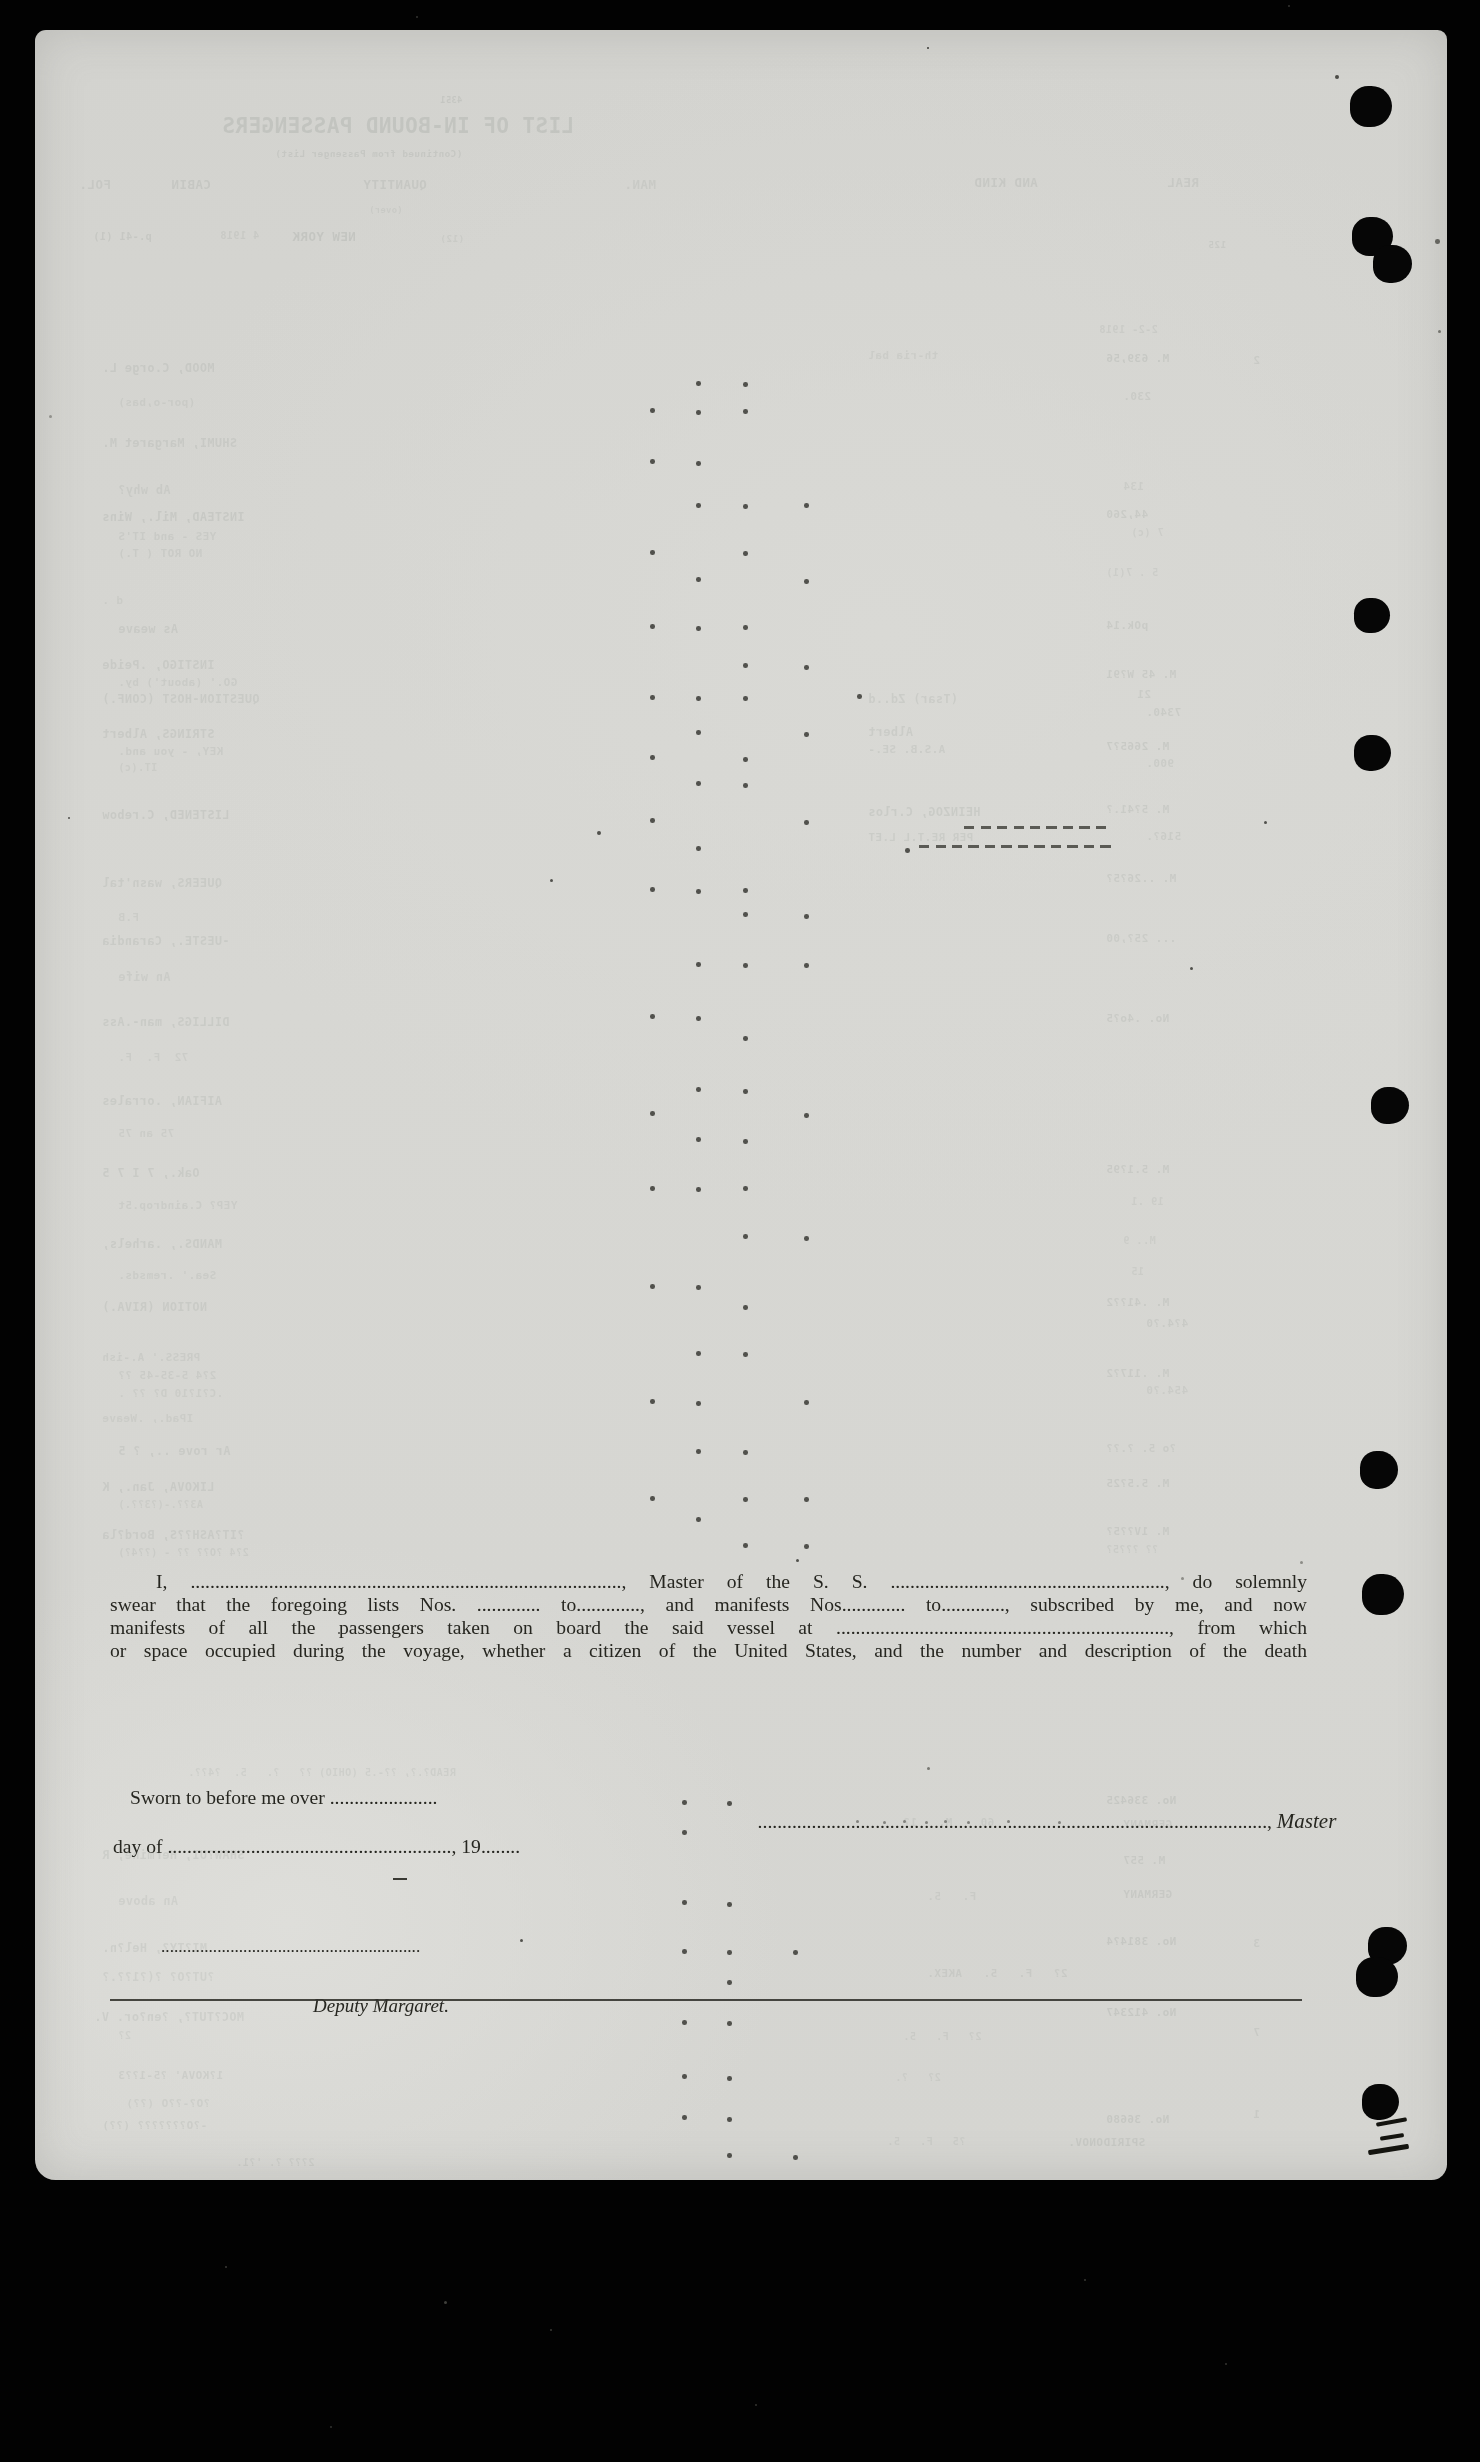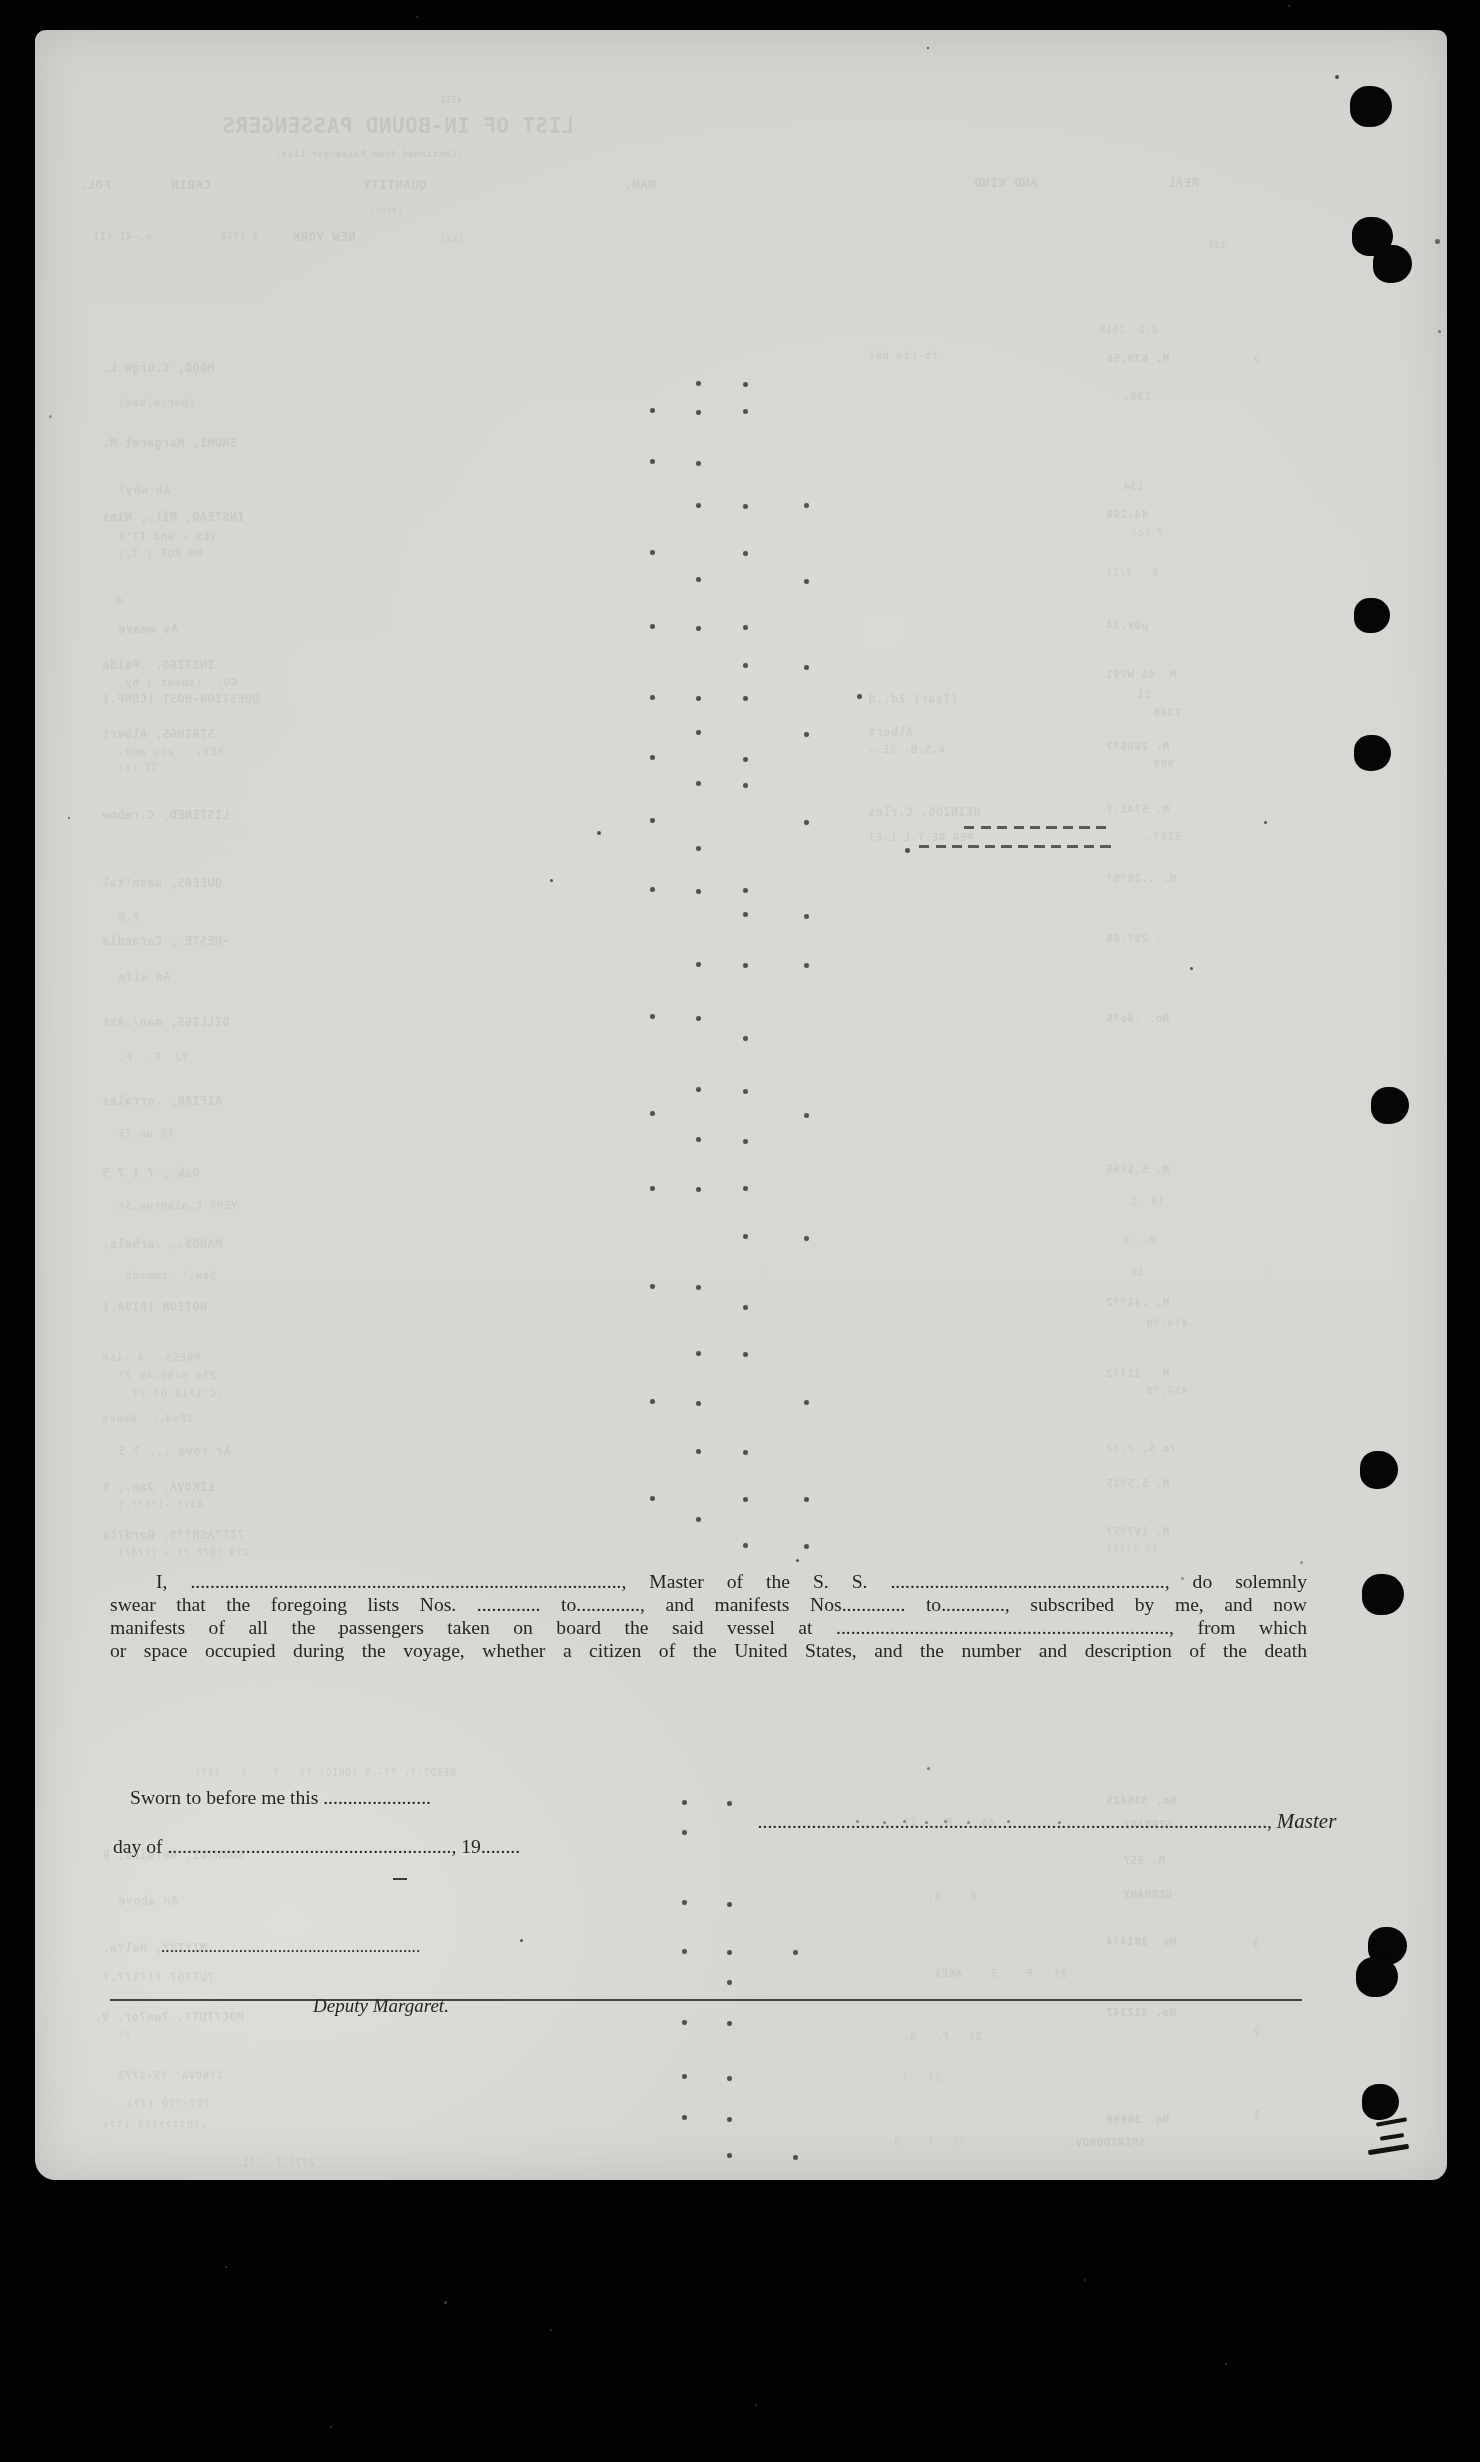--- a/index.html
+++ b/index.html
@@ -52,7 +52,7 @@
     <div class="line">or space occupied during the voyage, whether a citizen of the United States, and the number and description of the death</div>
   </div>
 
-  <div class="sig" id="sworn-line">Sworn to before me this ......................</div>
+  <div class="sig" id="sworn-line">Sworn to before me over ......................</div>
 
   <div class="sig" id="master-line">
     <span>........................................................................................................, </span><span class="it">Master</span>

